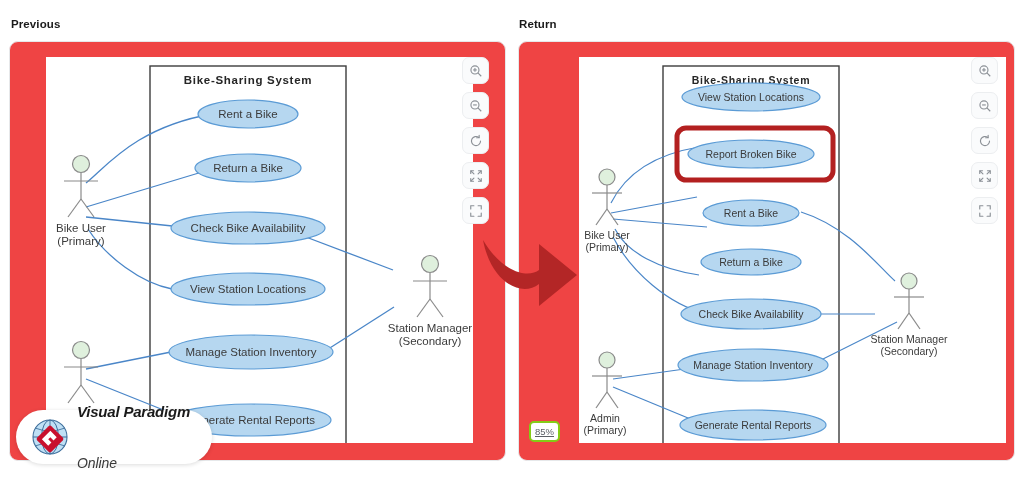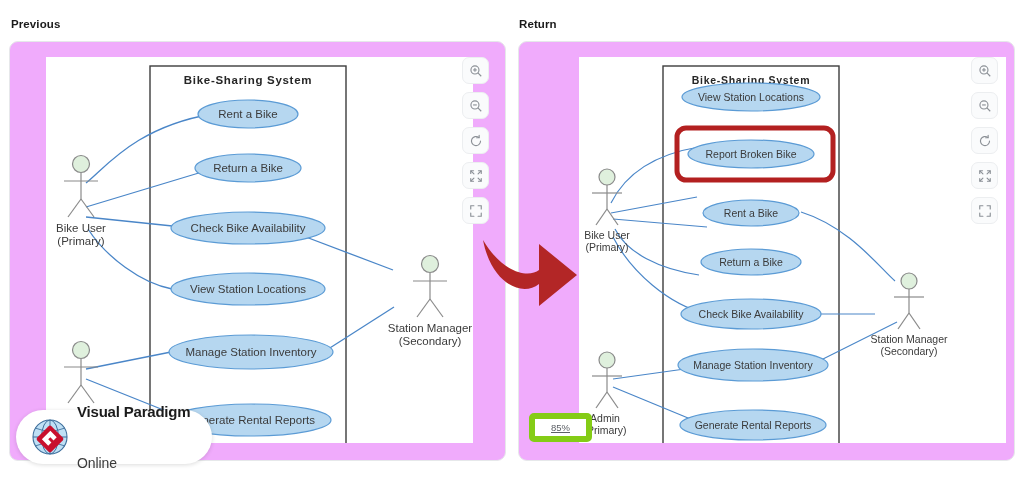--- a/index.html
+++ b/index.html
@@ -24,7 +24,7 @@
 
   .panel{
     position:absolute;
-    background:#f0abfc;
+    background:#ef4444;
     border:1px solid #e6e8ea;
     border-radius:9px;
     box-sizing:border-box;

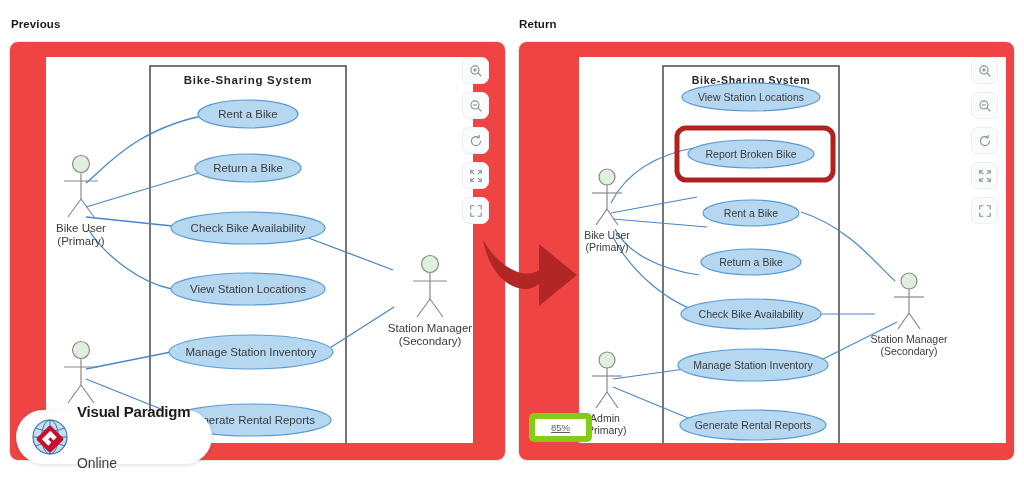--- a/index.html
+++ b/index.html
@@ -84,6 +84,7 @@
     padding-left:14px;
     box-sizing:border-box;
     z-index:40;
+    font-style:italic;
   }
   .wm-text{line-height:1.02;}
   .wm-line1{font-size:15px;font-weight:bold;color:#1b1b1b;letter-spacing:-0.2px;white-space:nowrap;}

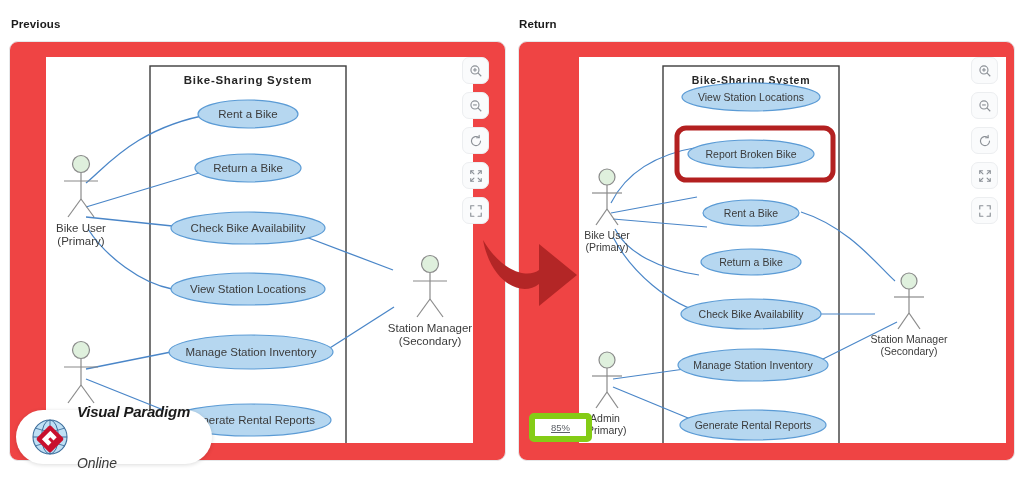--- a/index.html
+++ b/index.html
@@ -59,11 +59,11 @@
     position:absolute;
     left:10px;bottom:18px;
     background:#ffffff;
-    border:6px solid #84cc16;
+    border:2px solid #84cc16;
     border-radius:5px;
     font-size:9.5px;
     color:#5c6066;
-    padding:4px 16px;
+    padding:4px 4px;
     line-height:1;
     text-decoration:underline;
   }

